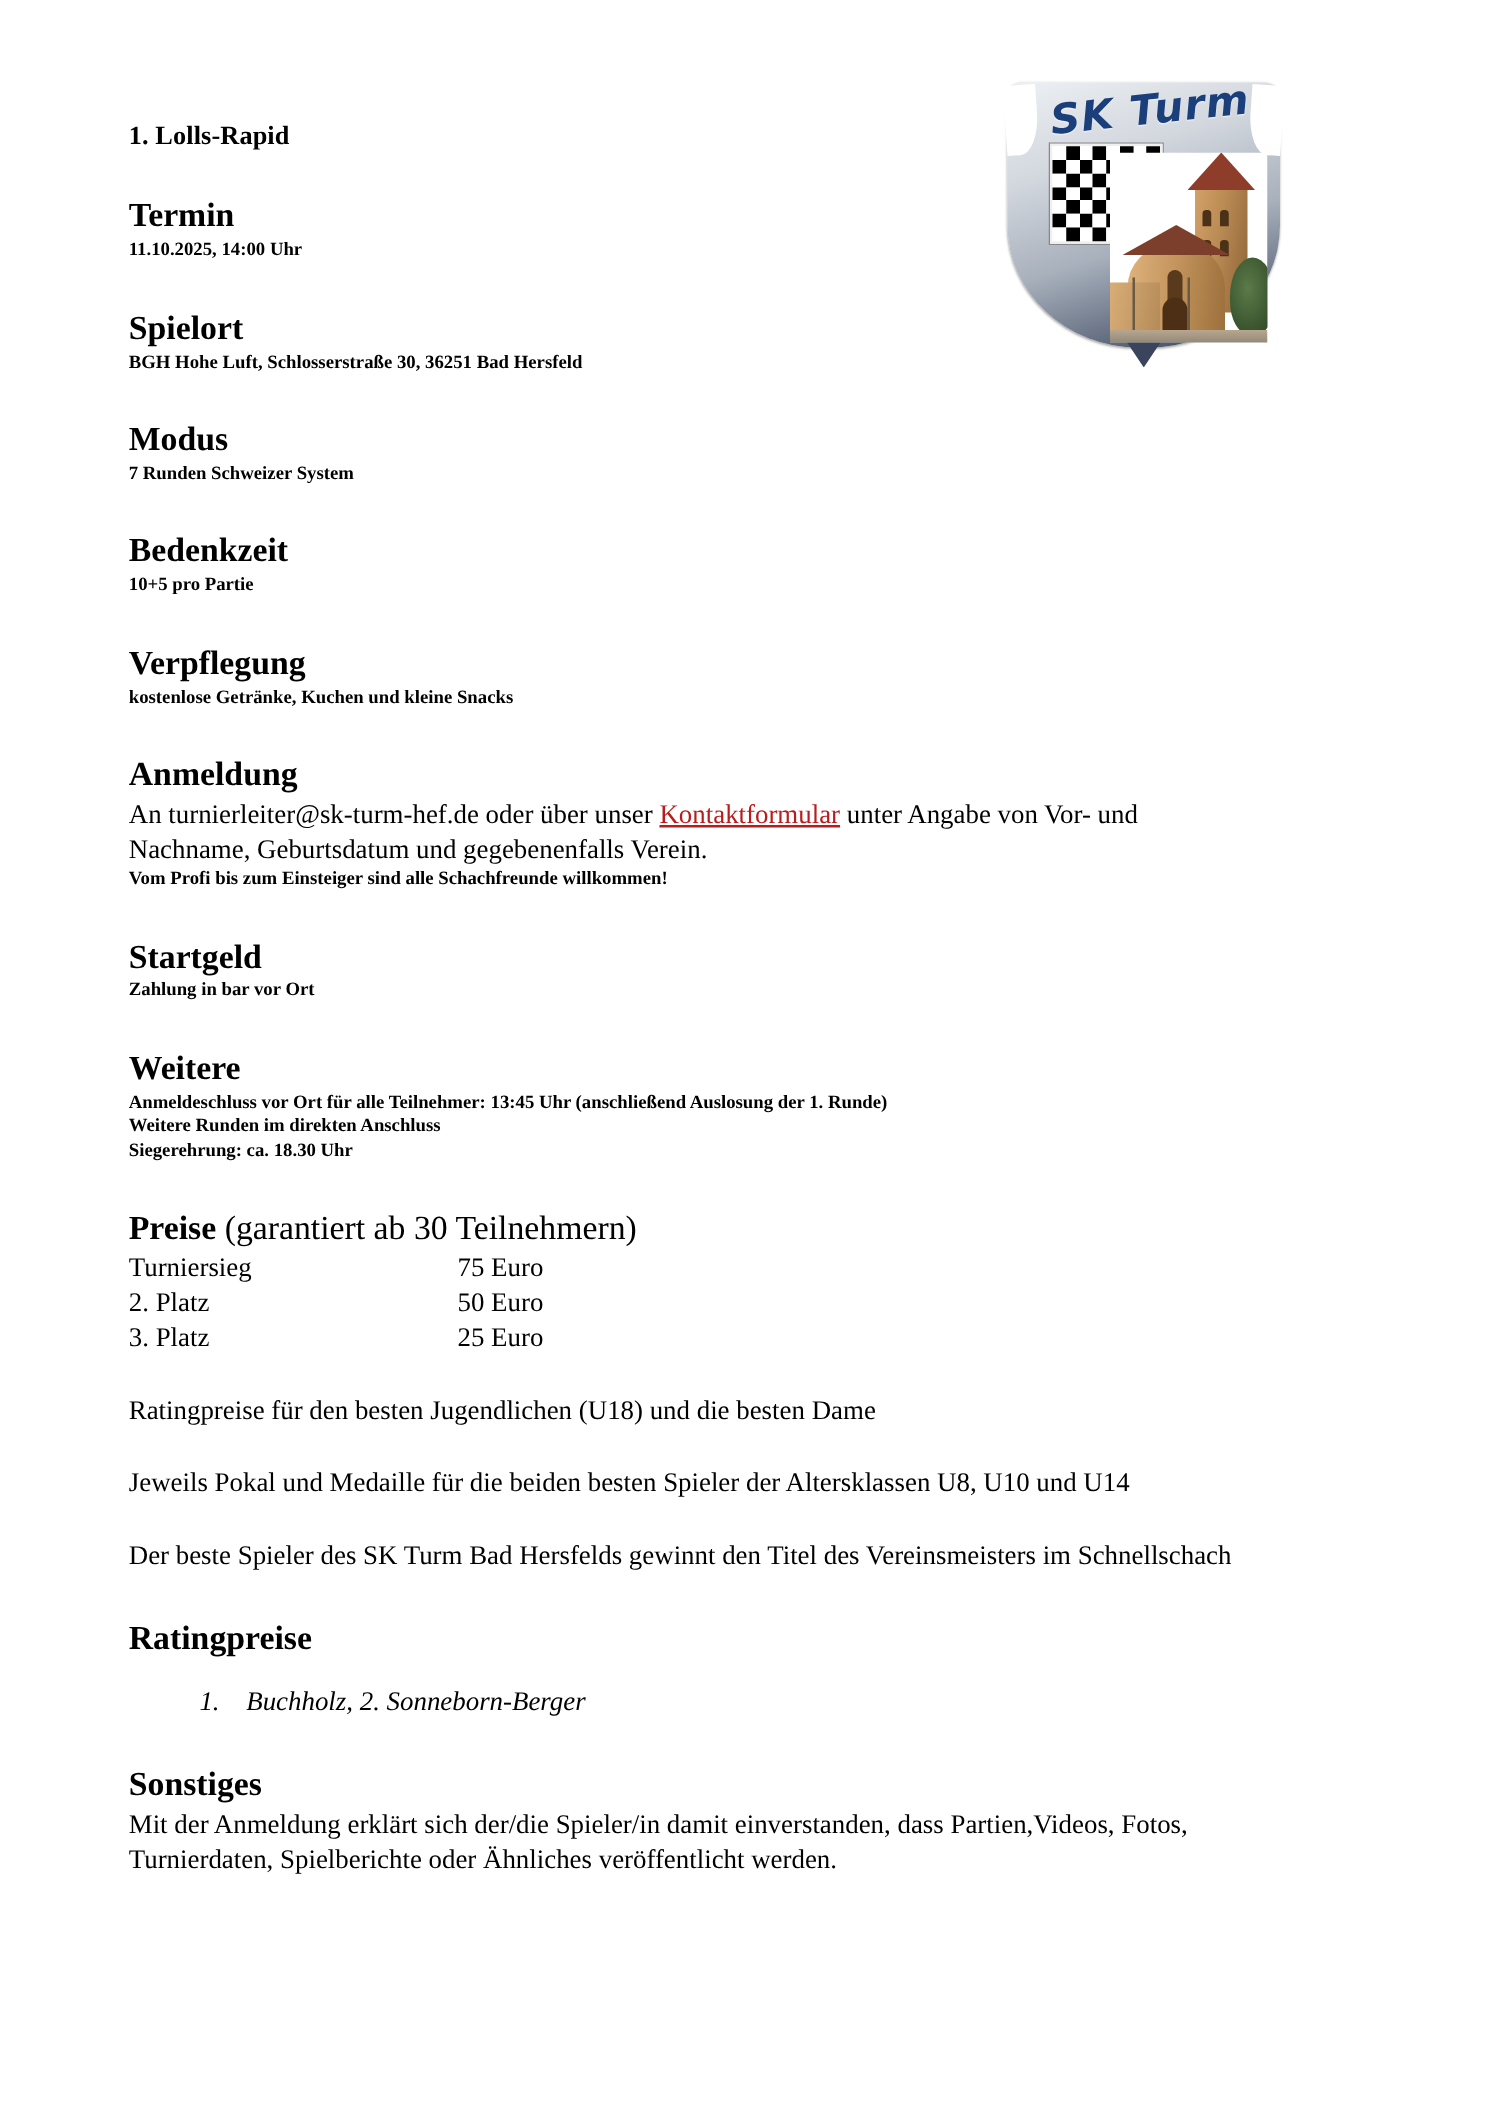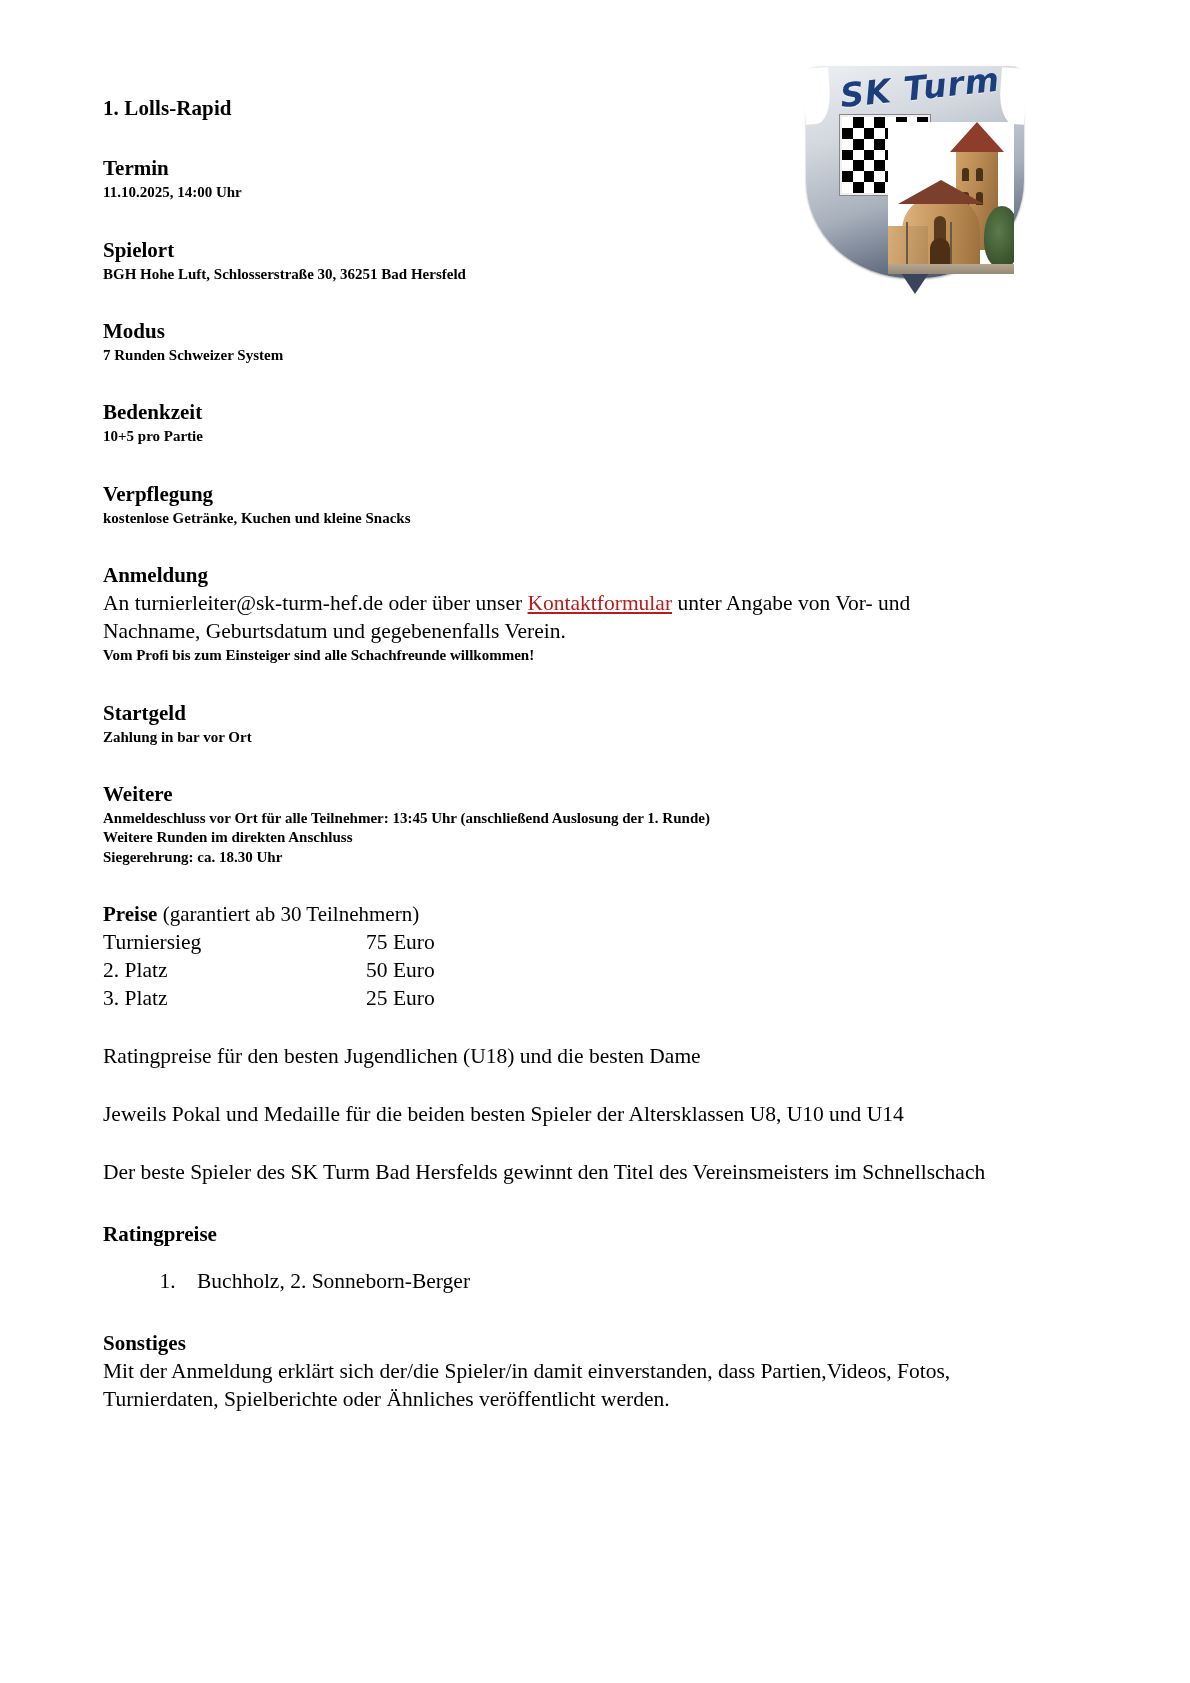--- a/index.html
+++ b/index.html
@@ -34,7 +34,7 @@
     margin-top: 34px;
   }
   .heading {
-    font-size: 21px;
+    font-size: 27px;
     font-weight: bold;
     line-height: 1.33;
     margin: 0;

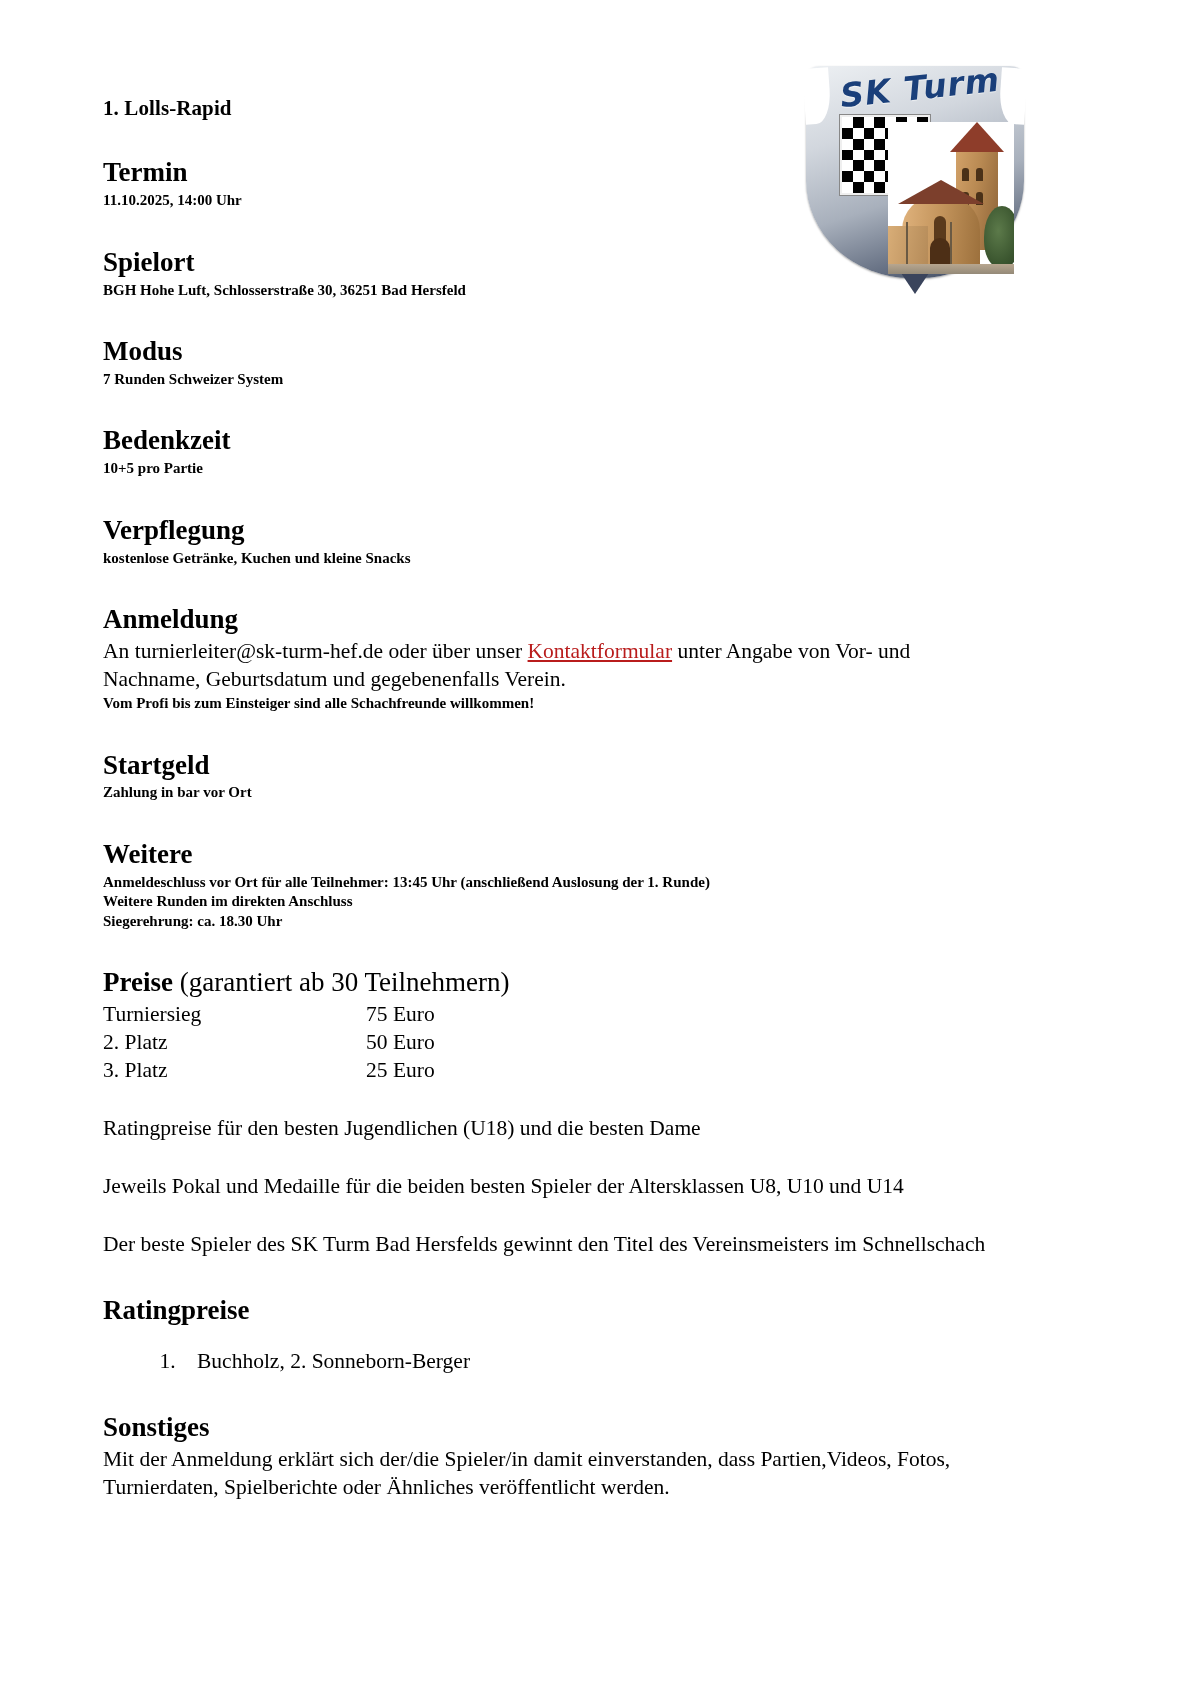--- a/index.html
+++ b/index.html
@@ -80,6 +80,7 @@
     padding-left: 78px;
     font-size: 21.5px;
     line-height: 1.30;
+    font-style: italic;
   }
   ol.fein-list li {
     padding-left: 16px;

